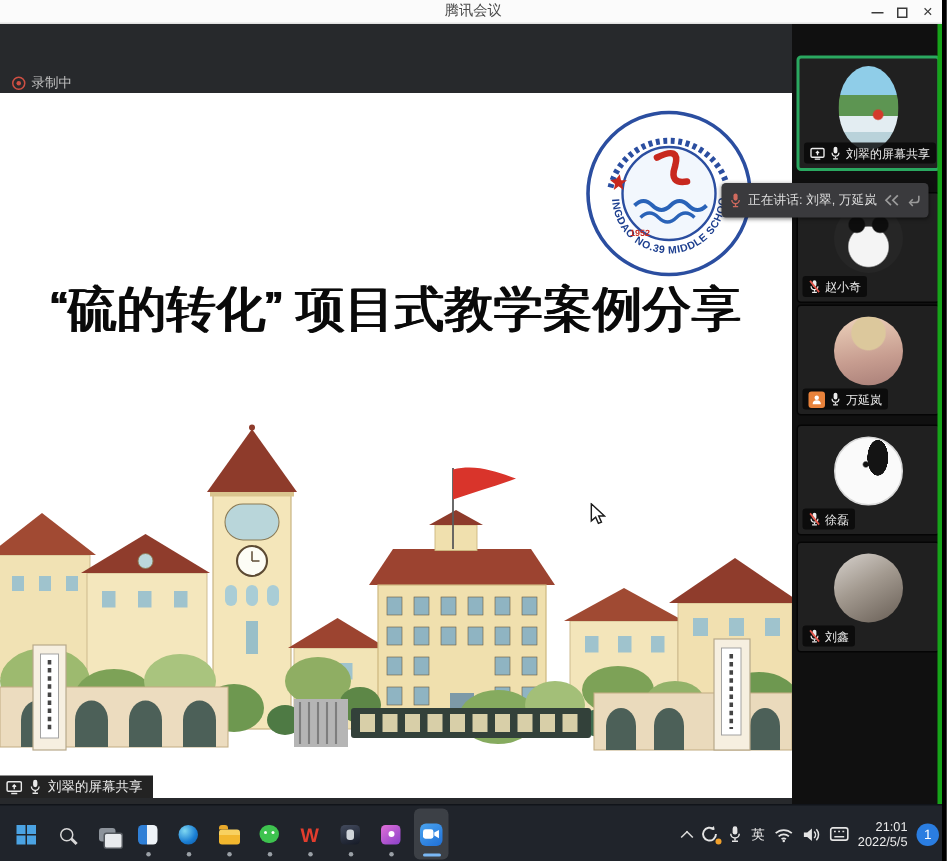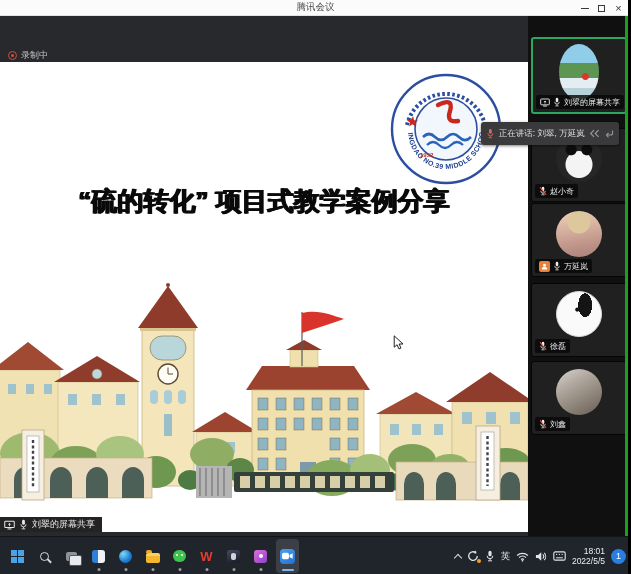--- a/index.html
+++ b/index.html
@@ -30,7 +30,7 @@
   
   .slide{position:absolute;left:0;top:46px;width:528px;height:470px;background:#fff;overflow:hidden;}
   .slide-title{position:absolute;left:0;top:122px;width:100%;text-align:center;
-               font-size:26px;font-weight:700;color:#0a0a0a;letter-spacing:0;
+               font-size:33px;font-weight:400;color:#0a0a0a;letter-spacing:0;
                text-shadow:0.8px 0 0 #0a0a0a, -0.8px 0 0 #0a0a0a;}
   .logo{position:absolute;right:26px;top:11px;width:112px;height:112px;}
   .illustration{position:absolute;left:0;bottom:0;width:528px;height:250px;}

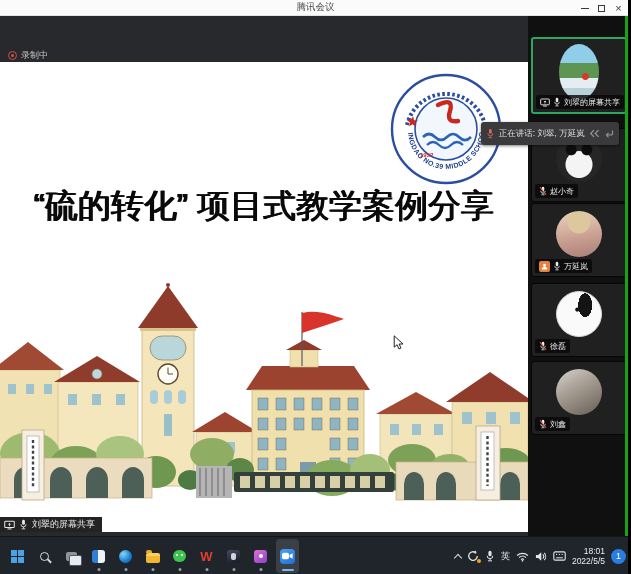--- a/index.html
+++ b/index.html
@@ -548,7 +548,7 @@
           </svg>
       </span>
       <span class="clock">
-        <div>18:01</div>
+        <div>21:01</div>
         <div>2022/5/5</div>
       </span>
       <span class="notif">1</span>

